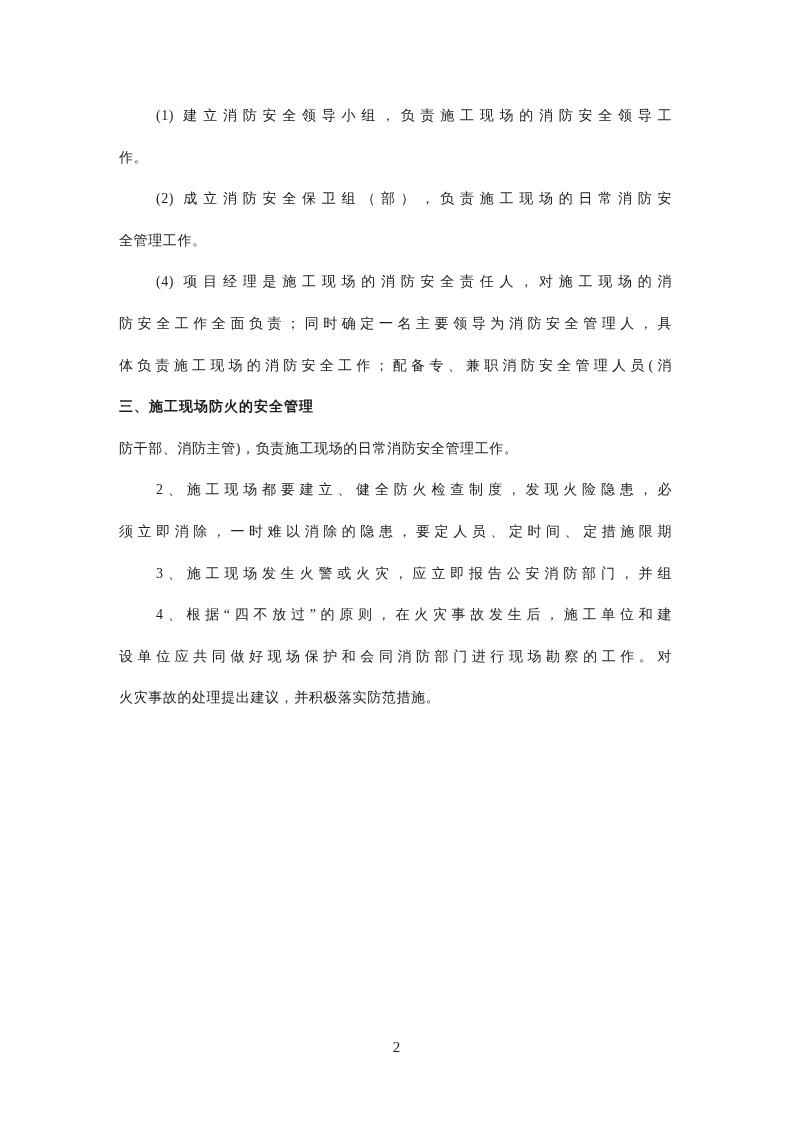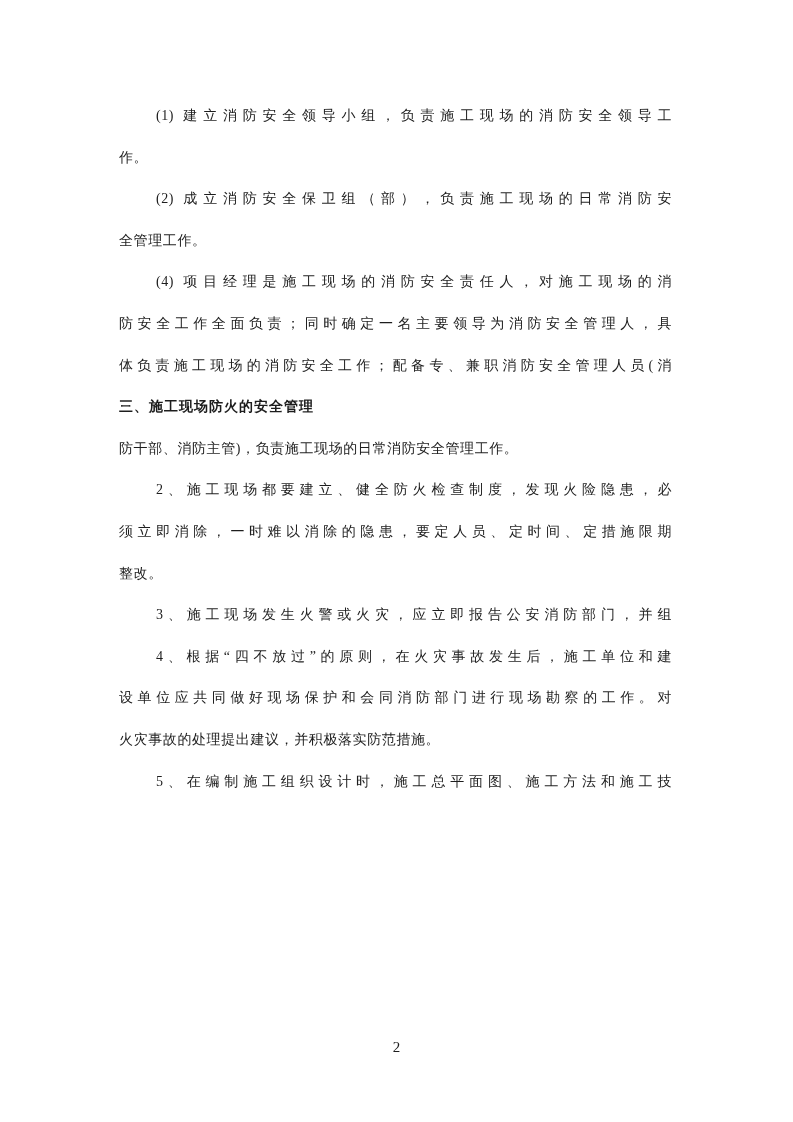--- a/index.html
+++ b/index.html
@@ -71,7 +71,6 @@
       <div class="line">防干部、消防主管)，负责施工现场的日常消防安全管理工作。</div>
       <div class="line indent just">2、施工现场都要建立、健全防火检查制度，发现火险隐患，必</div>
       <div class="line just">须立即消除，一时难以消除的隐患，要定人员、定时间、定措施限期</div>
-      <div class="line">整改。</div>
       <div class="line indent just">3、施工现场发生火警或火灾，应立即报告公安消防部门，并组</div>
       <div class="line indent just">4、根据“四不放过”的原则，在火灾事故发生后，施工单位和建</div>
       <div class="line just">设单位应共同做好现场保护和会同消防部门进行现场勘察的工作。对</div>

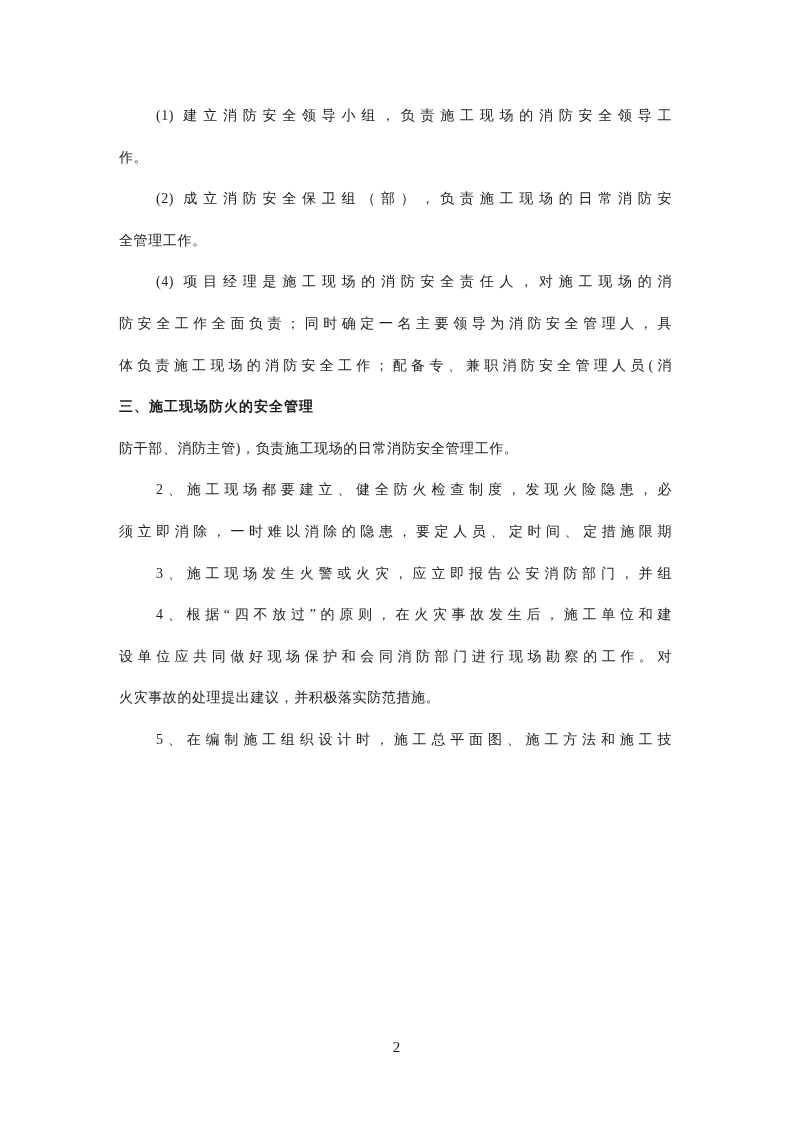--- a/index.html
+++ b/index.html
@@ -75,7 +75,6 @@
       <div class="line indent just">4、根据“四不放过”的原则，在火灾事故发生后，施工单位和建</div>
       <div class="line just">设单位应共同做好现场保护和会同消防部门进行现场勘察的工作。对</div>
       <div class="line">火灾事故的处理提出建议，并积极落实防范措施。</div>
-      <div class="line indent just">5、在编制施工组织设计时，施工总平面图、施工方法和施工技</div>
     </div>
   <div class="footer">
     <span>2</span>

